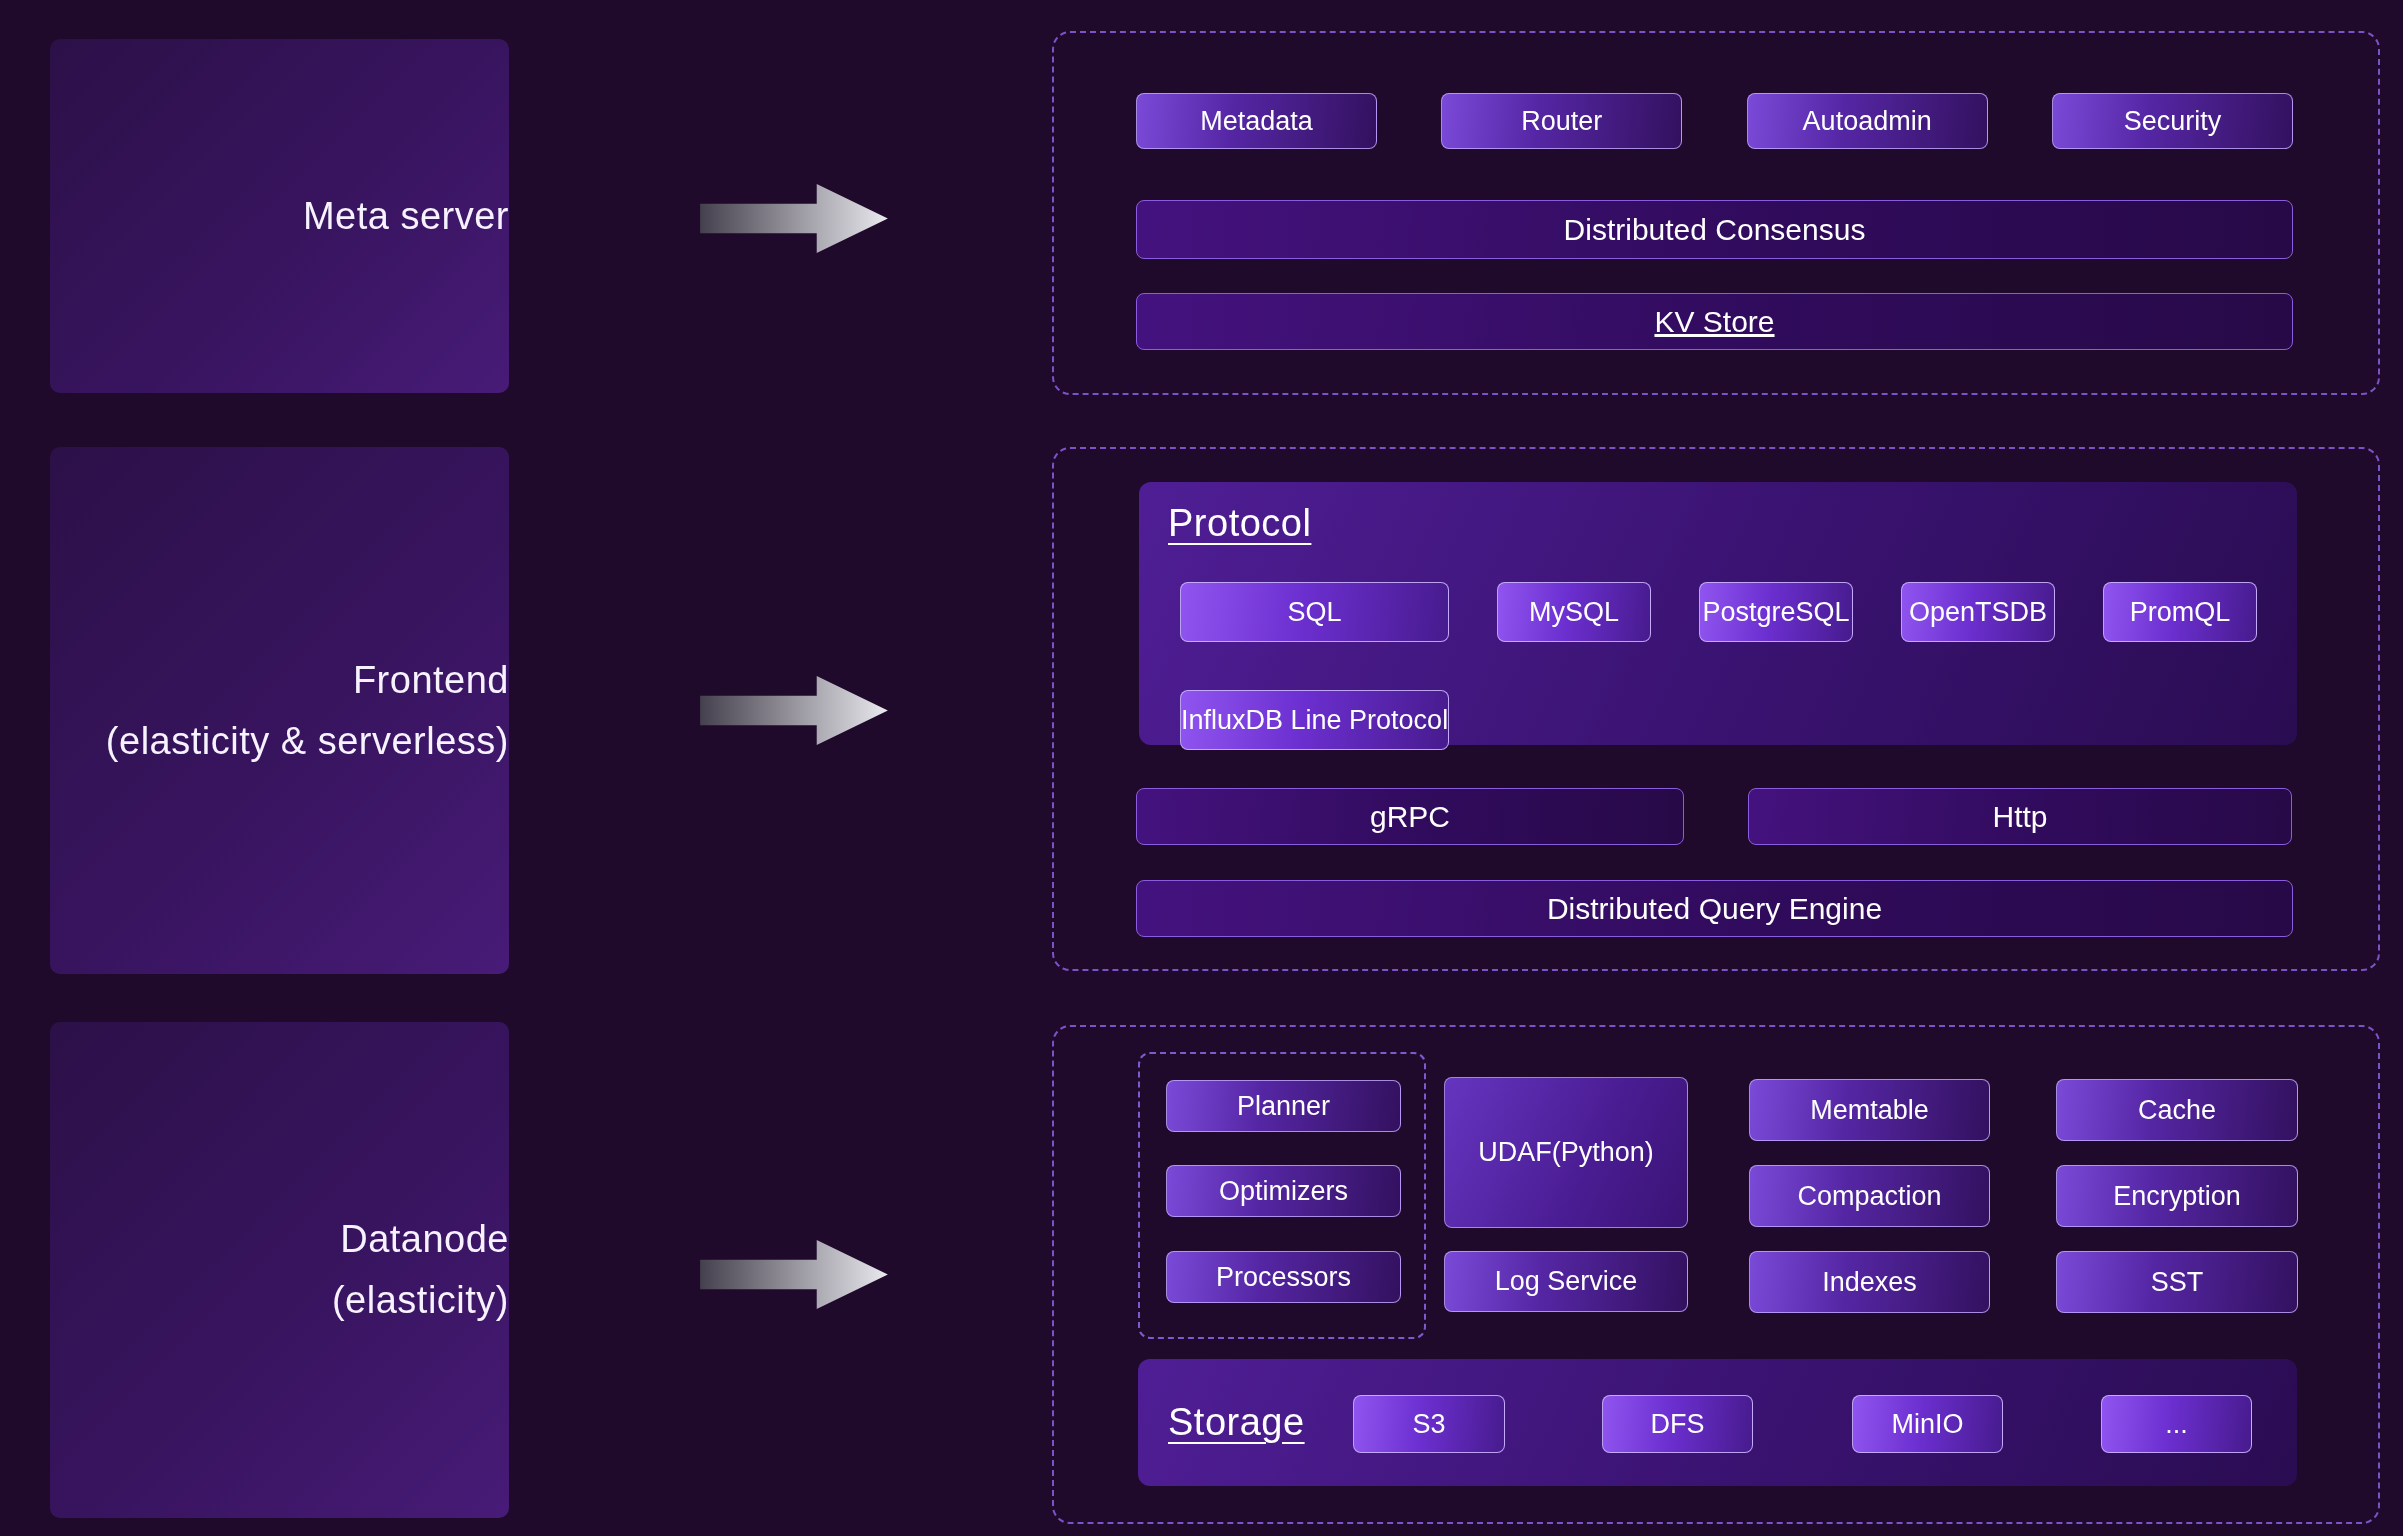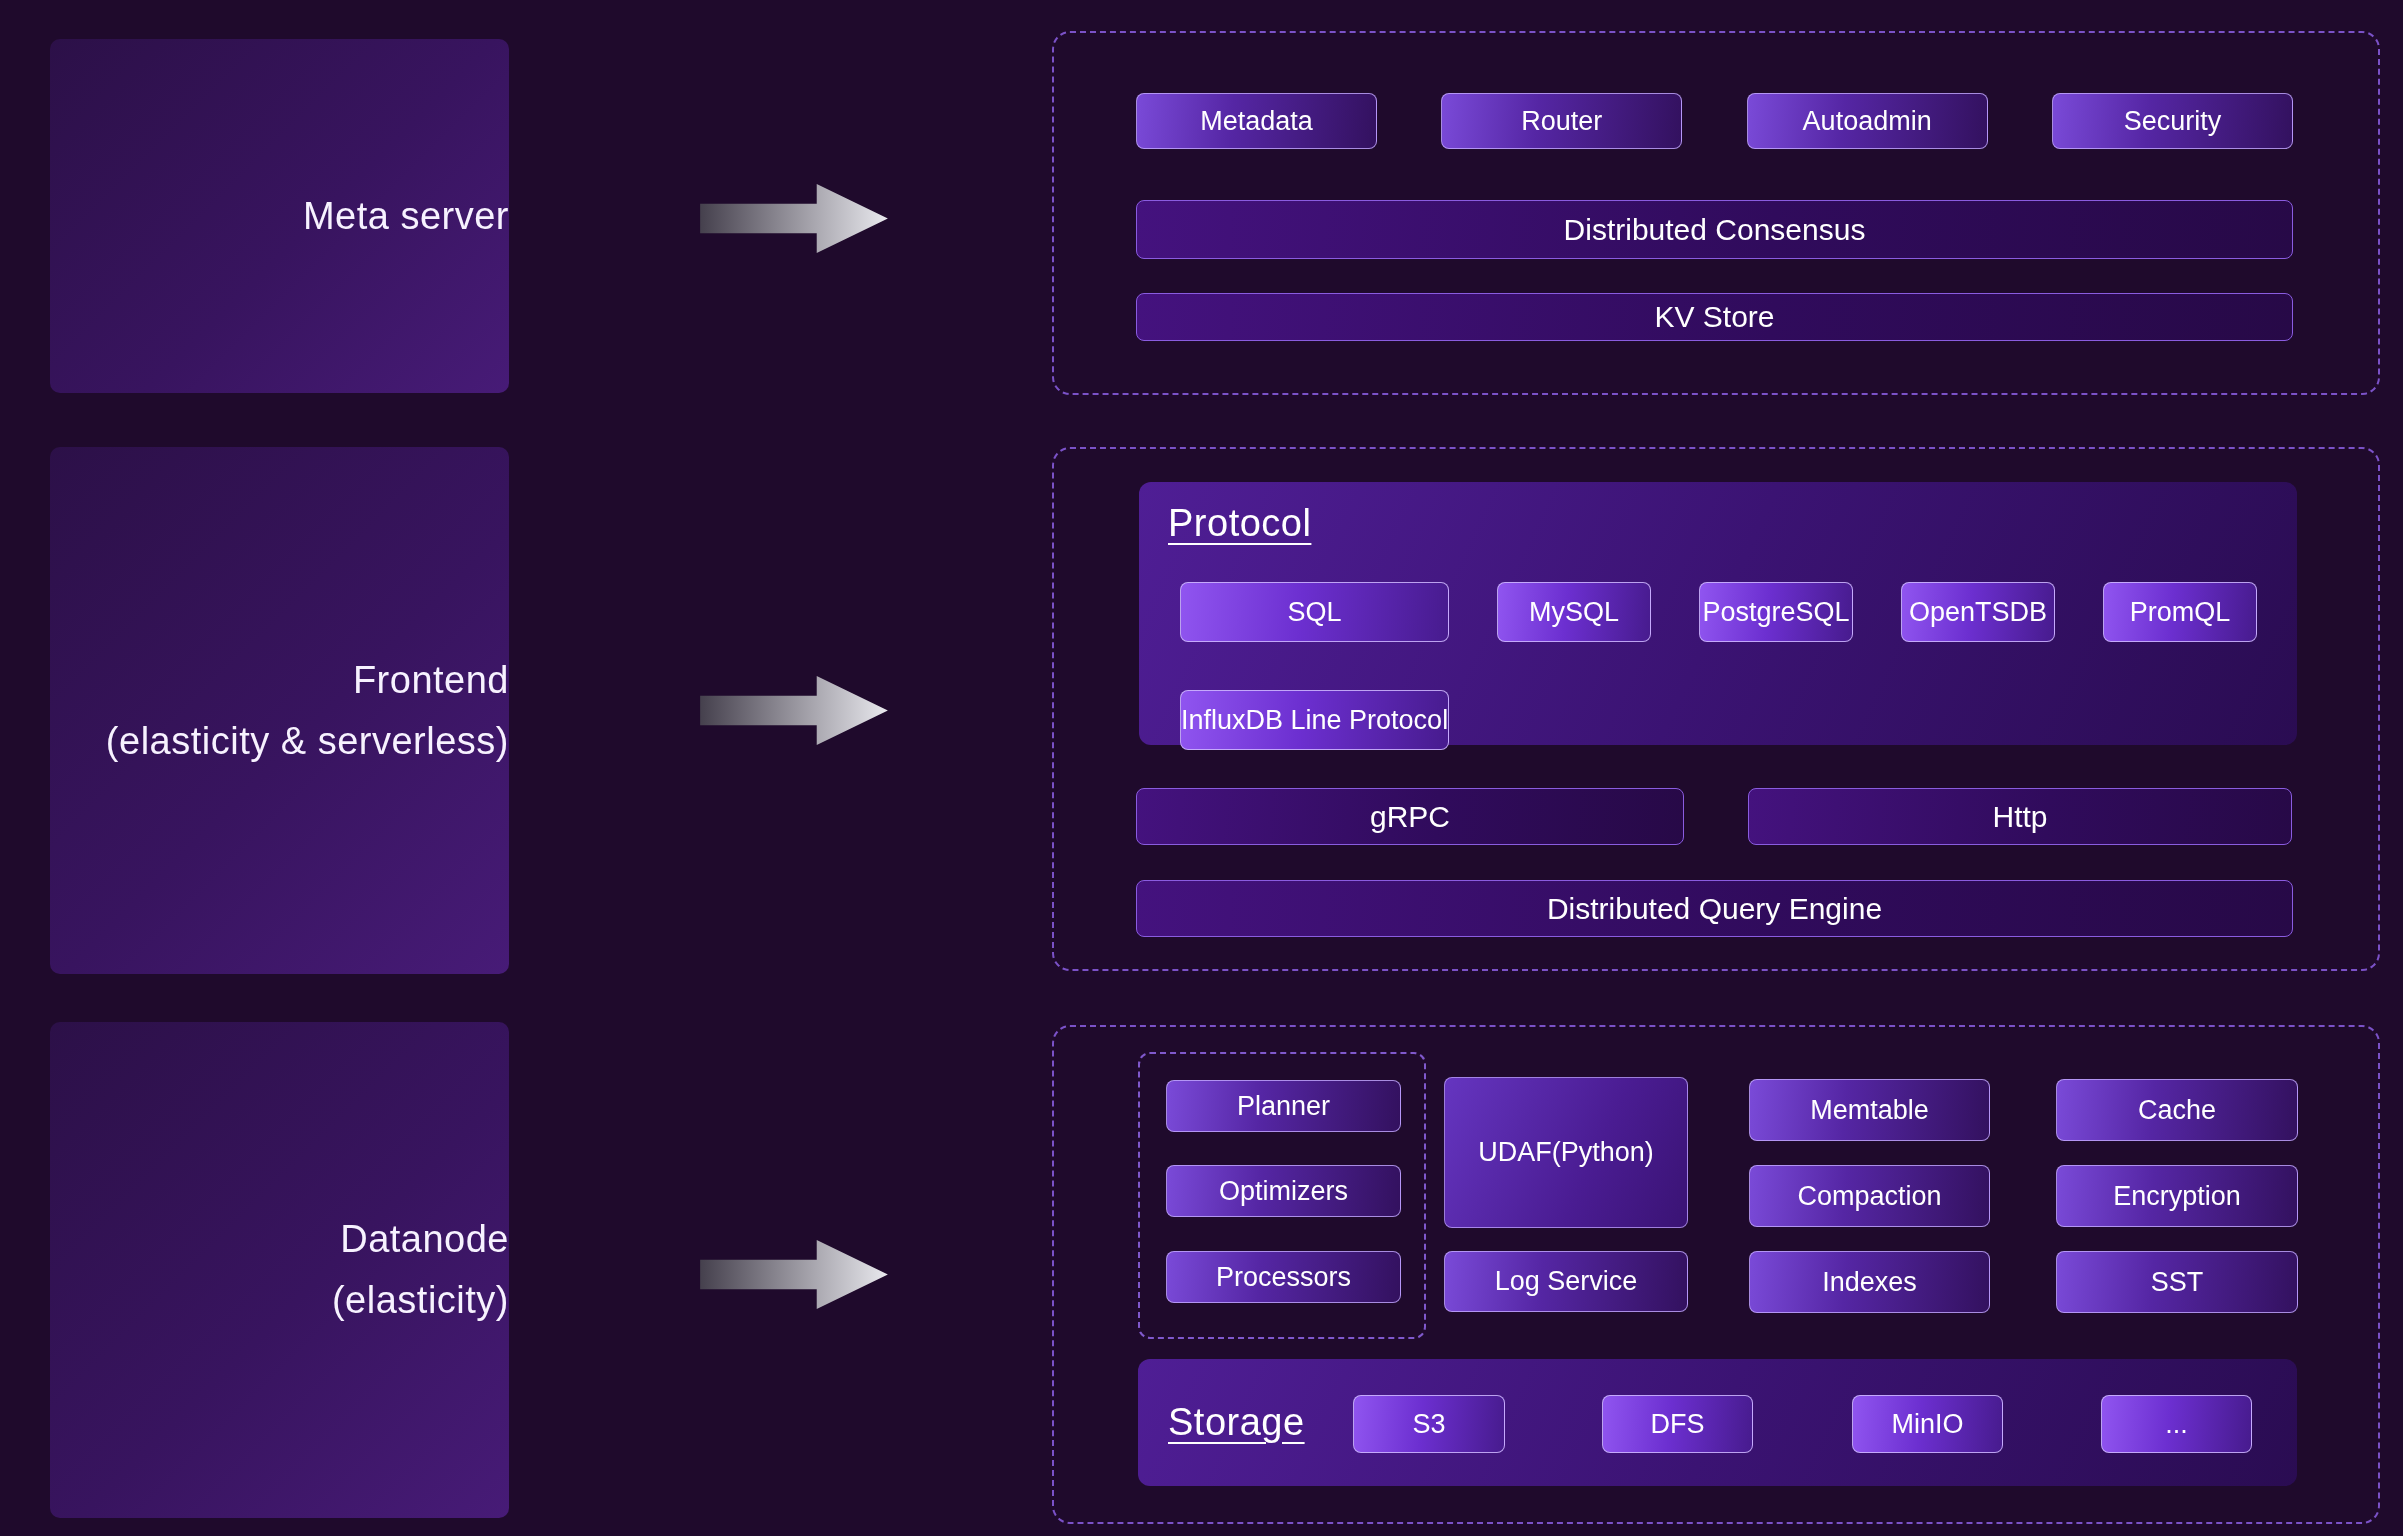--- a/index.html
+++ b/index.html
@@ -121,7 +121,7 @@
   }
   .comp-row .chip { width: 241px; height: 56px; }
   #bar-consensus { left: 82px; top: 167px; width: 1157px; height: 59px; }
-  #bar-kvstore   { left: 82px; top: 260px; width: 1157px; height: 48px; }
+  #bar-kvstore   { left: 82px; top: 260px; width: 1157px; height: 57px; text-decoration: underline; }
 
   
   #protocol-panel { left: 85px; top: 33px; width: 1158px; height: 263px; }

